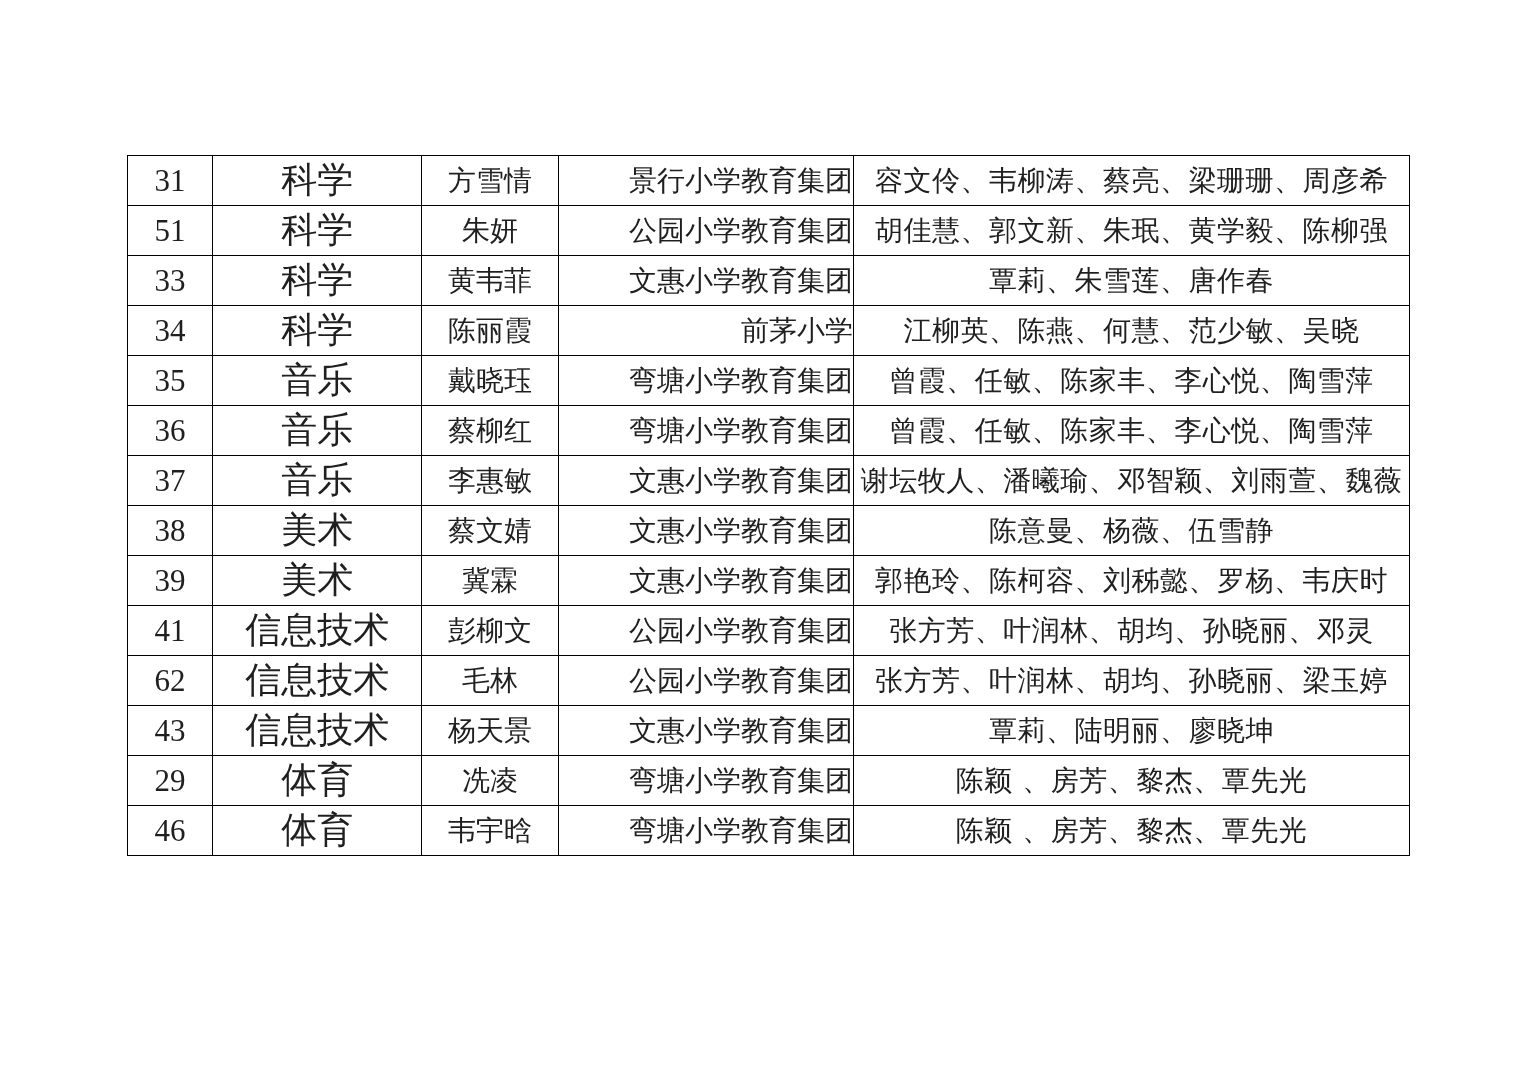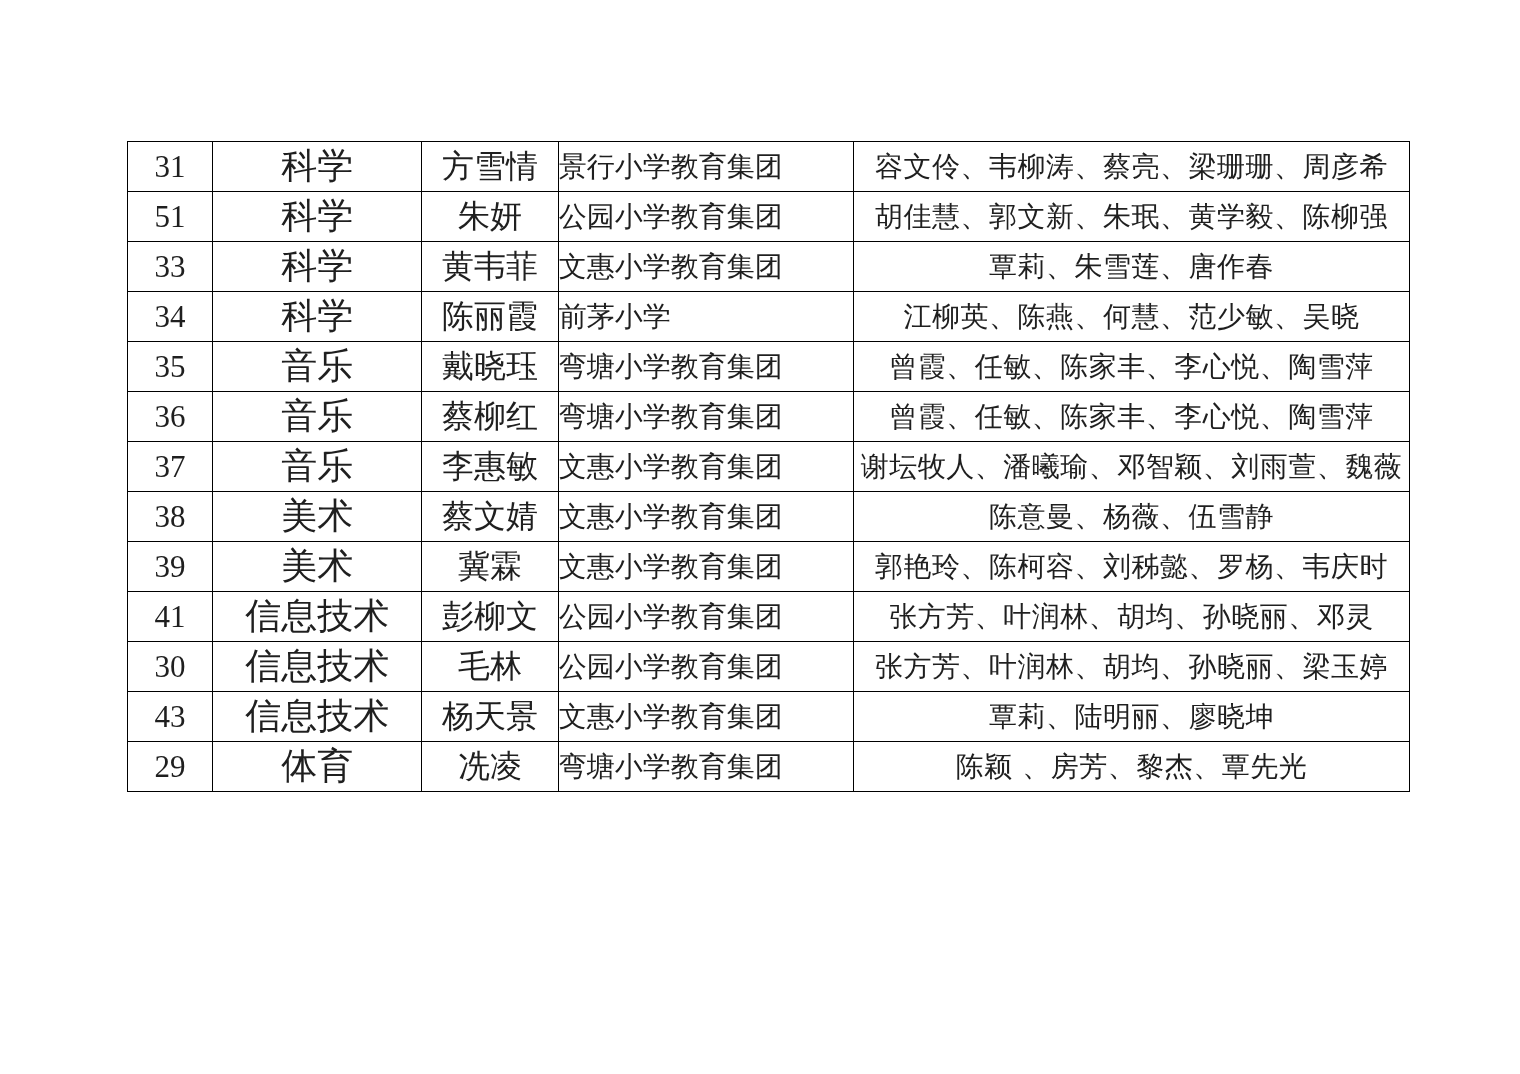--- a/index.html
+++ b/index.html
@@ -20,7 +20,7 @@
   table.doc-table {
     position: absolute;
     left: 127px;
-    top: 141px;
+    top: 155px;
     width: 1283px;
     border-collapse: collapse;
     table-layout: fixed;

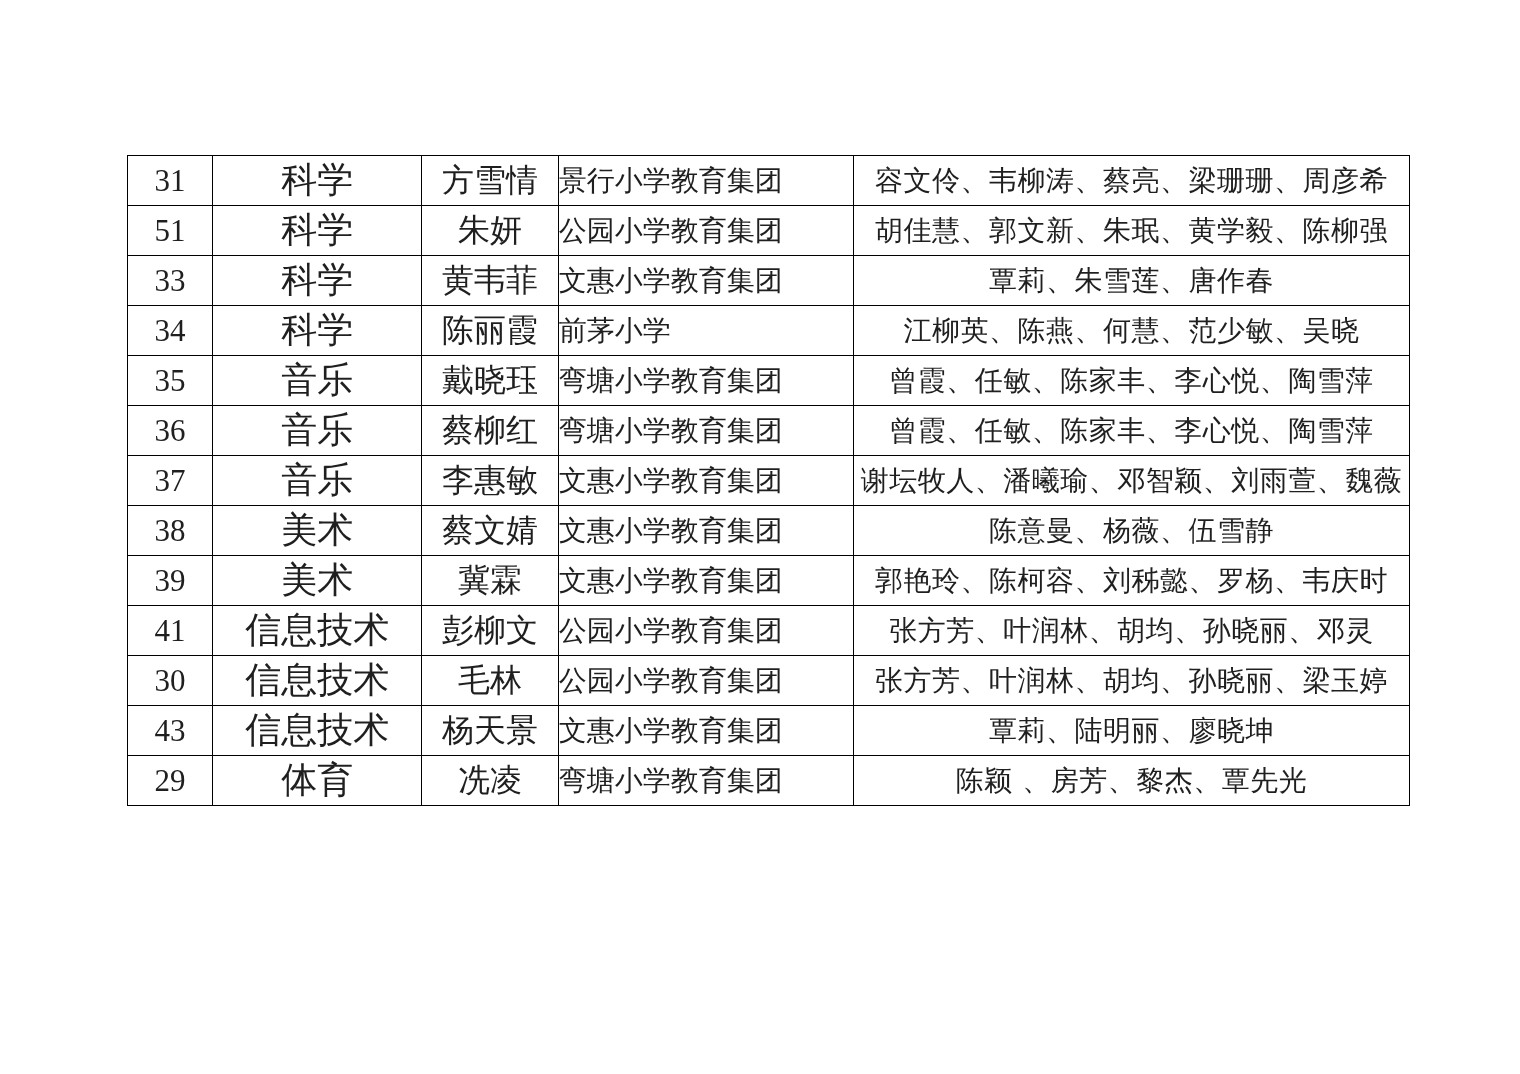--- a/index.html
+++ b/index.html
@@ -48,7 +48,7 @@
   td.col-name {
     width: 135px;
     text-align: center;
-    font-size: 32px;
+    font-size: 28px;
   }
   td.col-school {
     width: 294px;

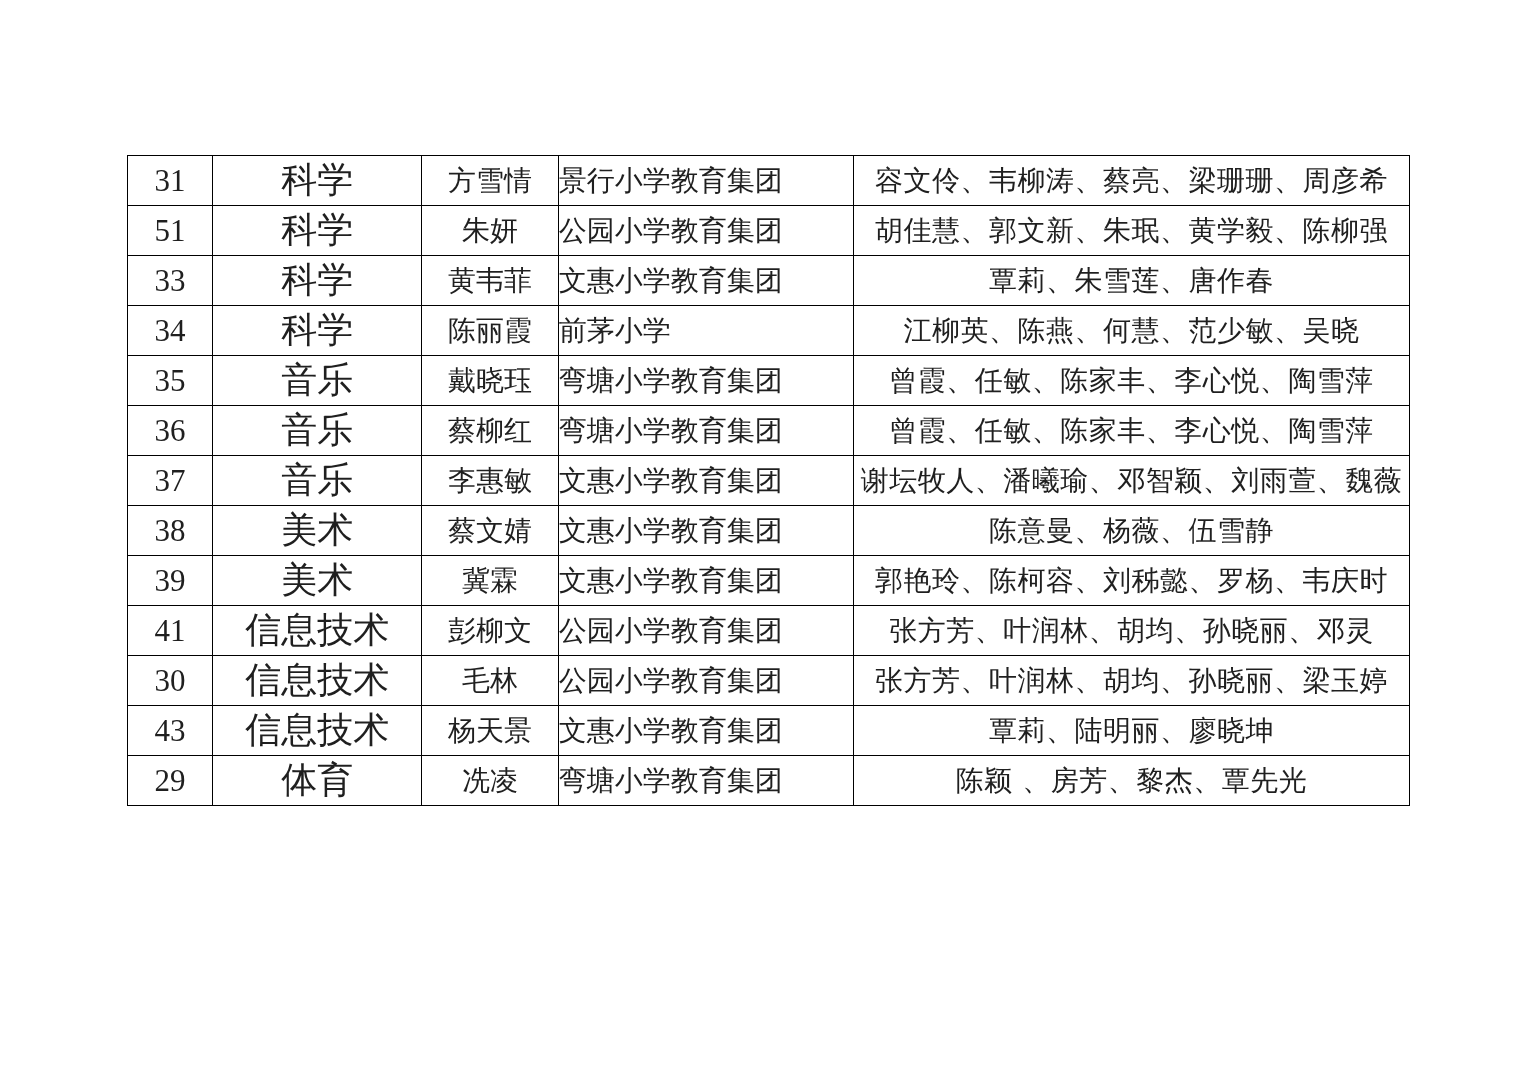--- a/index.html
+++ b/index.html
@@ -52,7 +52,7 @@
   }
   td.col-school {
     width: 294px;
-    text-align: left;
+    text-align: right;
     font-size: 28px;
   }
   td.col-members {

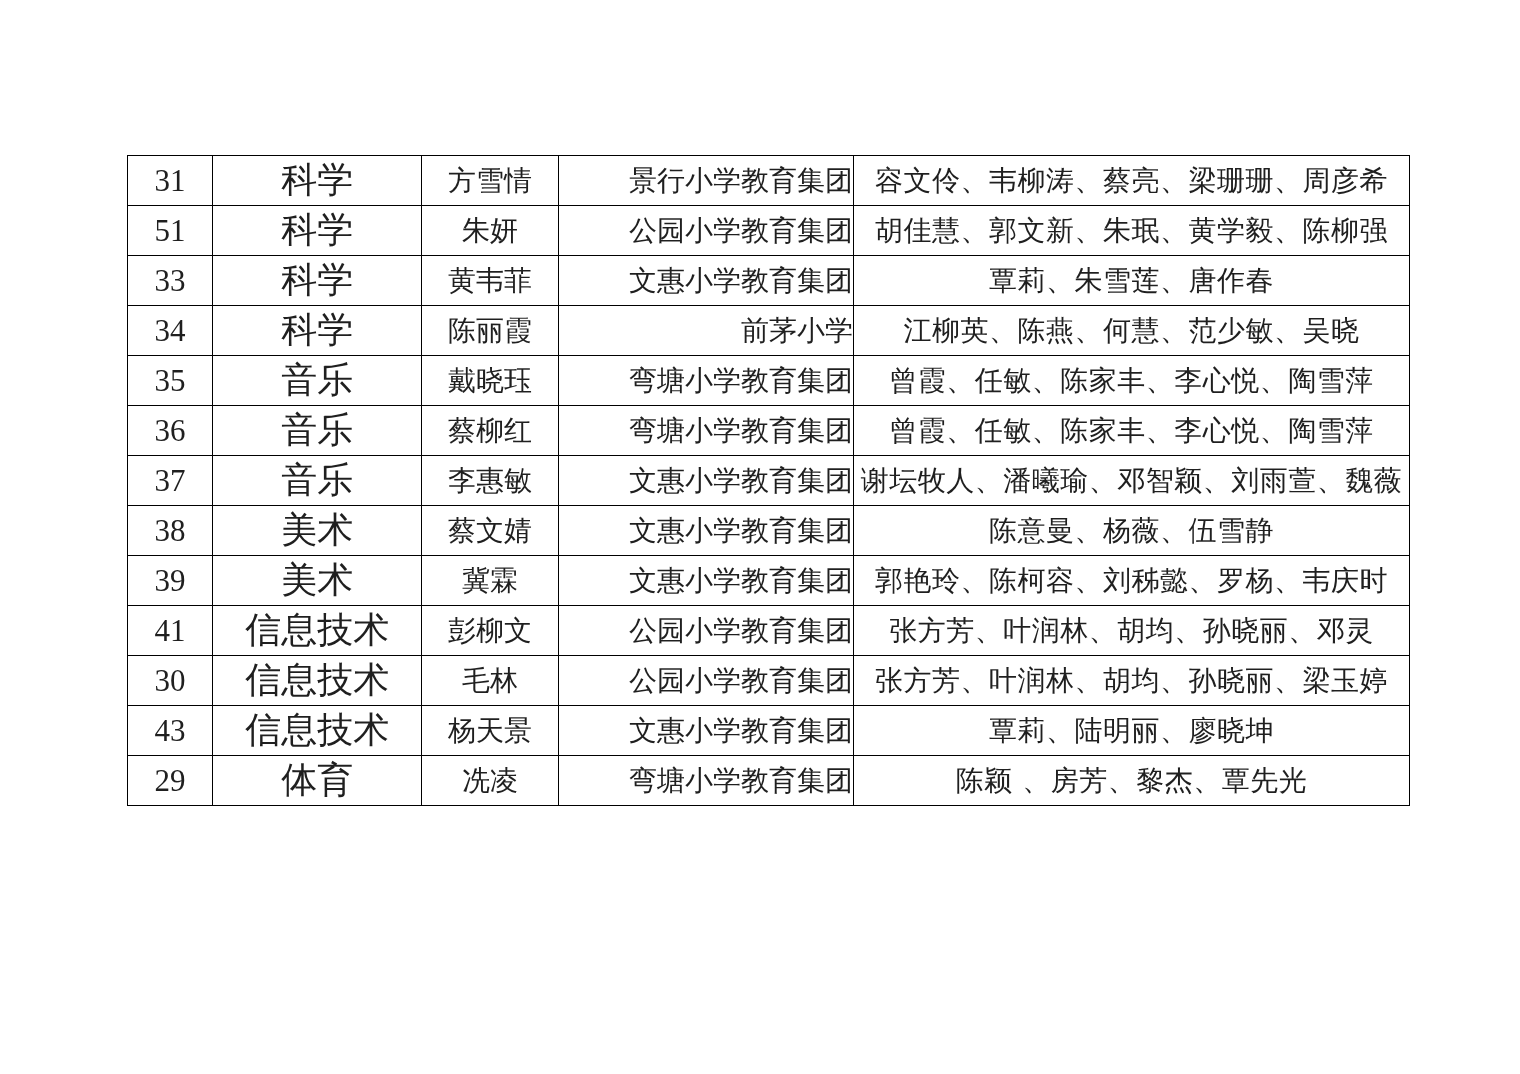--- a/index.html
+++ b/index.html
@@ -140,7 +140,7 @@
           <td class="col-members">张方芳、叶润林、胡均、孙晓丽、邓灵</td>
         </tr>
         <tr>
-          <td class="col-no">30</td>
+          <td class="col-no">62</td>
           <td class="col-subject">信息技术</td>
           <td class="col-name">毛林</td>
           <td class="col-school">公园小学教育集团</td>

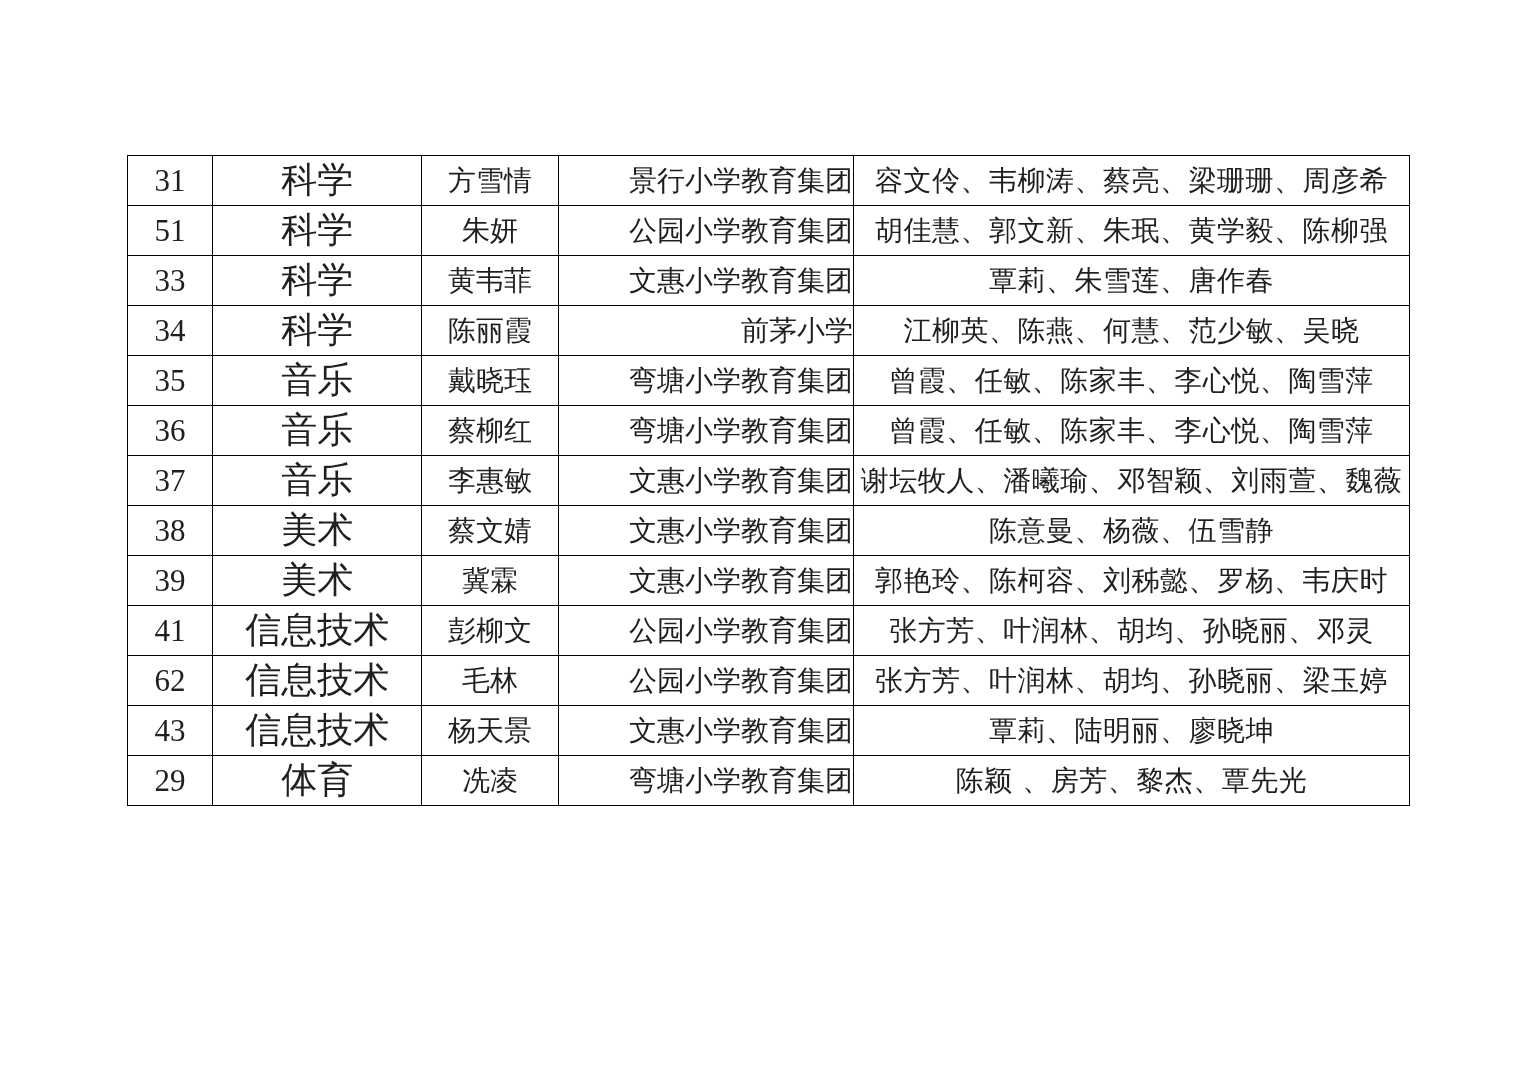--- a/index.html
+++ b/index.html
@@ -160,6 +160,13 @@
           <td class="col-school">弯塘小学教育集团</td>
           <td class="col-members">陈颖 、房芳、黎杰、覃先光</td>
         </tr>
+        <tr>
+          <td class="col-no">46</td>
+          <td class="col-subject">体育</td>
+          <td class="col-name">韦宇晗</td>
+          <td class="col-school">弯塘小学教育集团</td>
+          <td class="col-members">陈颖 、房芳、黎杰、覃先光</td>
+        </tr>
       </tbody>
   </table>
 </div>

